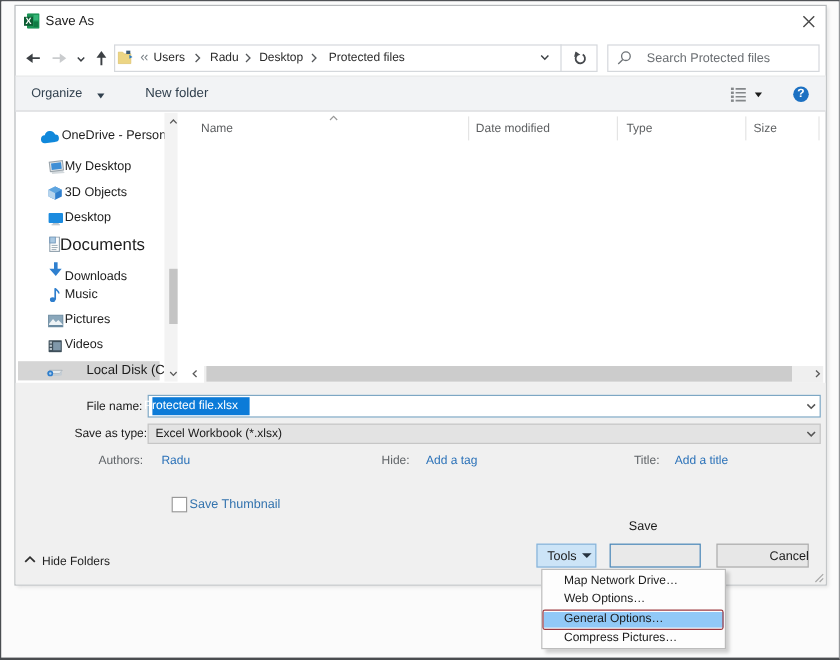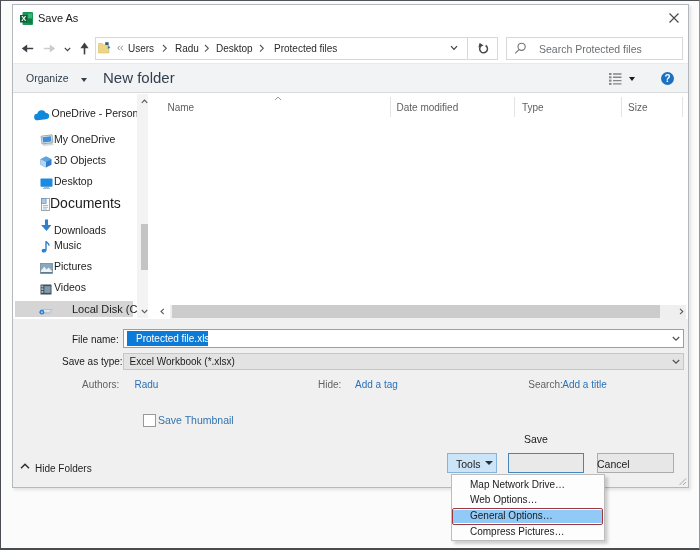--- a/index.html
+++ b/index.html
@@ -85,7 +85,7 @@
 <div class="abs" style="left:13px;top:63px;width:675px;height:30px;background:#f2f3f5;border-top:1px solid #e9eaec;border-bottom:1px solid #d7d9db"></div>
 <div class="t" style="left:26px;top:72px;font-size:10.5px;line-height:12px;color:#31404e">Organize</div>
 <div class="abs" style="left:81px;top:77.5px;width:0;height:0;border-left:3.5px solid transparent;border-right:3.5px solid transparent;border-top:4px solid #31404e"></div>
-<div class="t" style="left:103px;top:72px;font-size:15px;line-height:12px;color:#31404e">New folder</div>
+<div class="t" style="left:121px;top:72px;font-size:11px;line-height:12px;color:#31404e">New folder</div>
 <svg class="abs" style="left:609px;top:72px" width="13" height="13">
 <g fill="#84878a">
         <rect x="0" y="1" width="2.5" height="2"></rect>

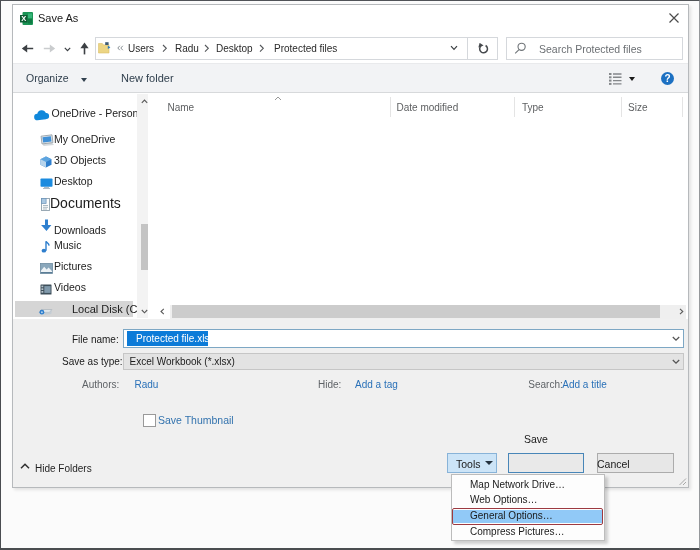--- a/index.html
+++ b/index.html
@@ -112,7 +112,7 @@
           <rect x="2.8" y="2.7" width="8.4" height="5.4" fill="#3f8fd6"></rect>
         </g>
       </svg></div>
-    <div class="t" style="left:54px;top:133px;font-size:10.5px;line-height:12px;color:#1c1c1c">My OneDrive</div>
+    <div class="t" style="left:54px;top:133px;font-size:10.5px;line-height:12px;color:#1c1c1c">My Desktop</div>
     <div class="abs" style="left:40px;top:154.2px"><svg width="12" height="12">
         <path d="M6,0.5 L11.5,3.2 V8.8 L6,11.5 L0.5,8.8 V3.2 Z" fill="#2e7ecd"></path>
         <path d="M6,0.5 L0.5,3.2 V8.8 L6,11.5 Z" fill="#b7d4ec"></path>

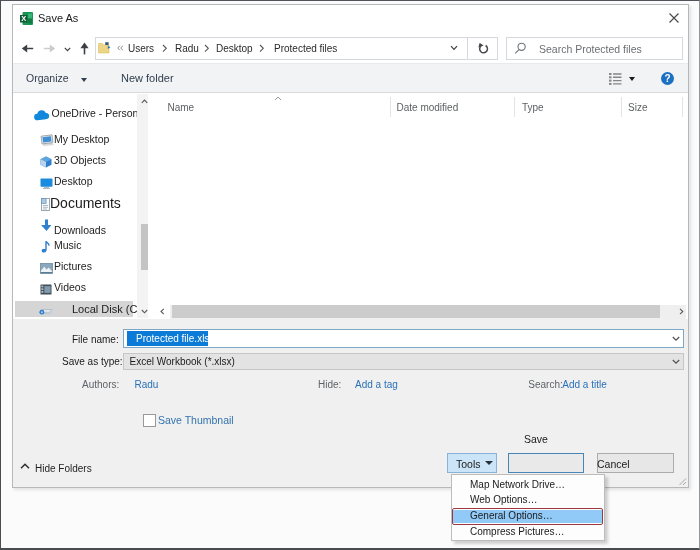--- a/index.html
+++ b/index.html
@@ -198,7 +198,7 @@
 <div class="t" style="left:72px;top:333.5px;font-size:10px;line-height:11.5px;color:#1a1a1a">File name:</div>
 <div class="abs" style="left:123px;top:329.3px;width:561px;height:18.5px;background:#fff;border:1px solid #7da7c4"></div>
 <div class="abs" style="left:127.4px;top:331.3px;width:81px;height:14.7px;background:#0c7bd8"></div>
-<div class="t" style="left:136px;top:333.2px;font-size:10px;line-height:11.5px;color:#fff">Protected file.xlsx</div>
+<div class="t" style="left:120px;top:333.2px;font-size:10px;line-height:11.5px;color:#fff">Protected file.xlsx</div>
 <svg class="abs" style="left:671.5px;top:336px" width="8" height="6">
       <path d="M0.8,1 L4,4.2 L7.2,1" stroke="#555" stroke-width="1.3" fill="none"></path>
     </svg>

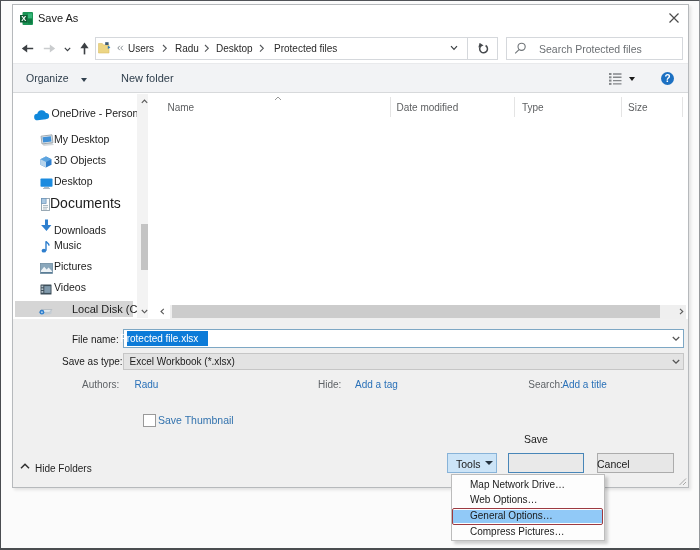--- a/index.html
+++ b/index.html
@@ -214,7 +214,7 @@
 <div class="t" style="left:134.5px;top:378.8px;font-size:10px;line-height:11.5px;color:#2a71b8">Radu</div>
 <div class="t" style="left:318px;top:378.8px;font-size:10px;line-height:11.5px;color:#5f6367">Hide:</div>
 <div class="t" style="left:355px;top:378.8px;font-size:10px;line-height:11.5px;color:#2a71b8">Add a tag</div>
-<div class="t" style="left:528.3px;top:378.8px;font-size:10px;line-height:11.5px;color:#5f6367">Search:</div>
+<div class="t" style="left:528.3px;top:378.8px;font-size:10px;line-height:11.5px;color:#5f6367">Title:</div>
 <div class="t" style="left:562.3px;top:378.8px;font-size:10px;line-height:11.5px;color:#2a71b8">Add a title</div>
 
 <div class="abs" style="left:143.4px;top:414px;width:13px;height:13px;background:#fff;border:1px solid #999"></div>

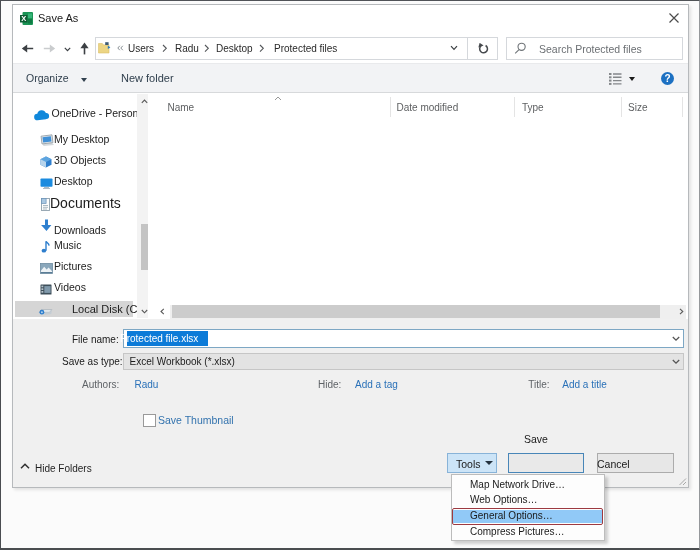--- a/index.html
+++ b/index.html
@@ -233,7 +233,7 @@
 <div class="t" style="left:508px;top:433px;width:56px;text-align:center;font-size:10.5px;line-height:12px;color:#1a1a1a">Save</div>
 
 <div class="abs" style="left:597px;top:453px;width:77px;height:20px;background:#e7e7e7;border:1px solid #acacac"></div>
-<div class="t" style="left:597px;top:457.5px;width:77px;text-align:left;font-size:10.5px;line-height:12px;color:#1a1a1a">Cancel</div>
+<div class="t" style="left:597px;top:457.5px;width:77px;text-align:right;font-size:10.5px;line-height:12px;color:#1a1a1a">Cancel</div>
 
 <svg class="abs" style="left:678px;top:477px" width="9" height="9">
 <path d="M8,1.5 L1.5,8 M8,5 L5,8" stroke="#a8a8a8" stroke-width="1" fill="none"></path>

